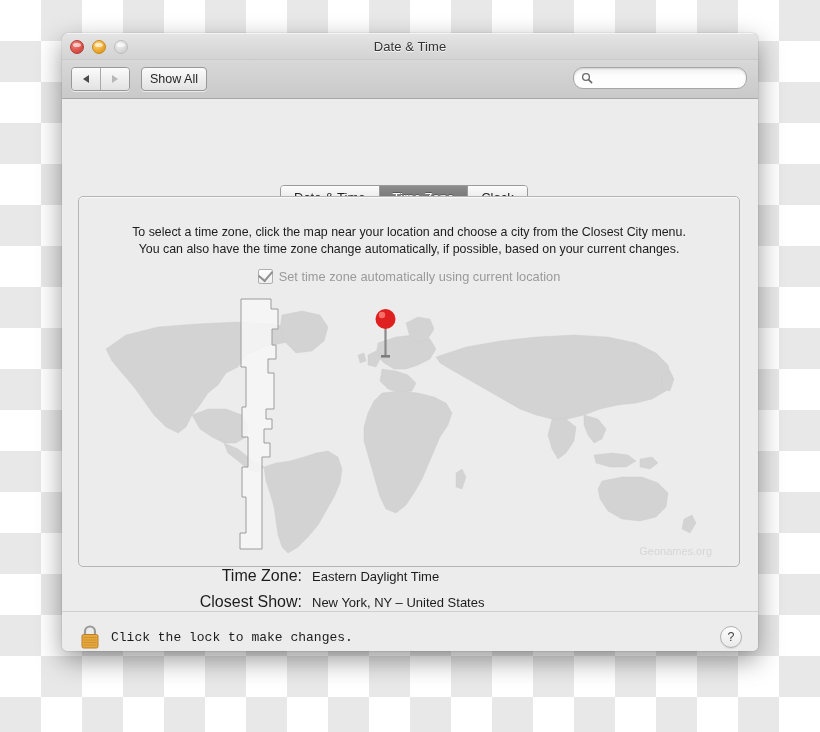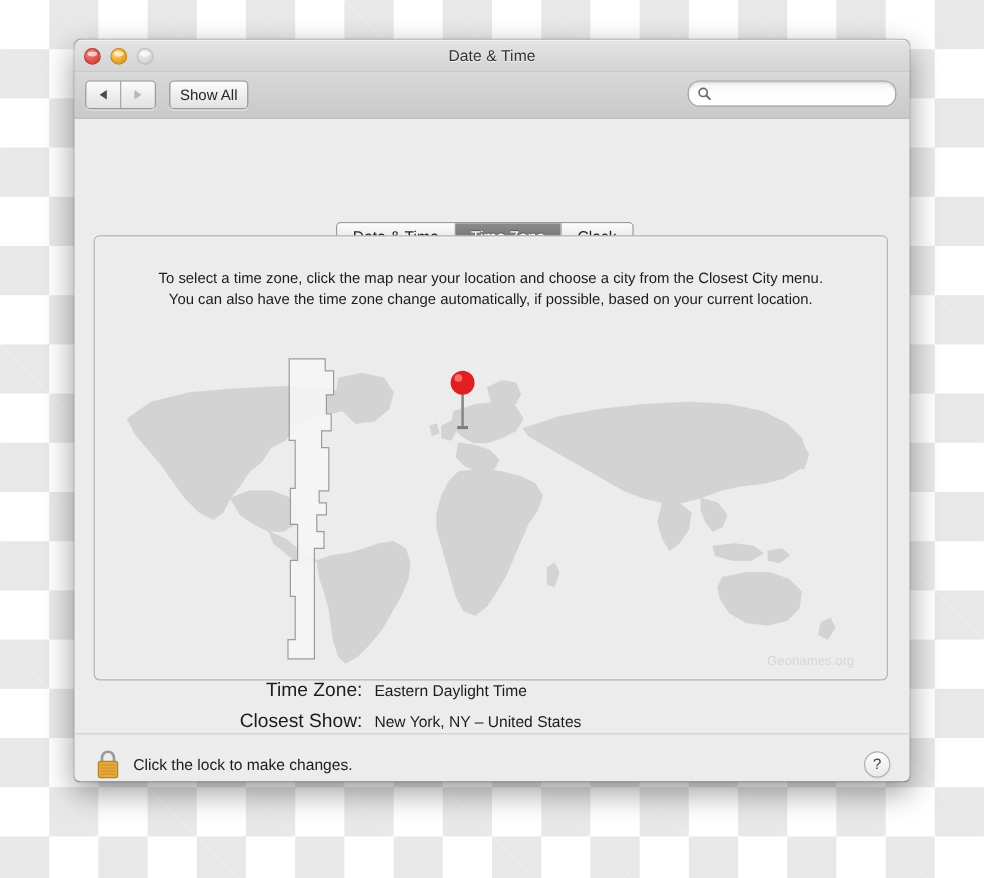--- a/index.html
+++ b/index.html
@@ -357,7 +357,7 @@
 
       <div class="instructions">
         <div>To select a time zone, click the map near your location and choose a city from the Closest City menu.</div>
-        <div>You can also have the time zone change automatically, if possible, based on your current location.</div>
+        <div>You can also have the time zone change automatically, if possible, based on your current changes.</div>
       </div>
 
 

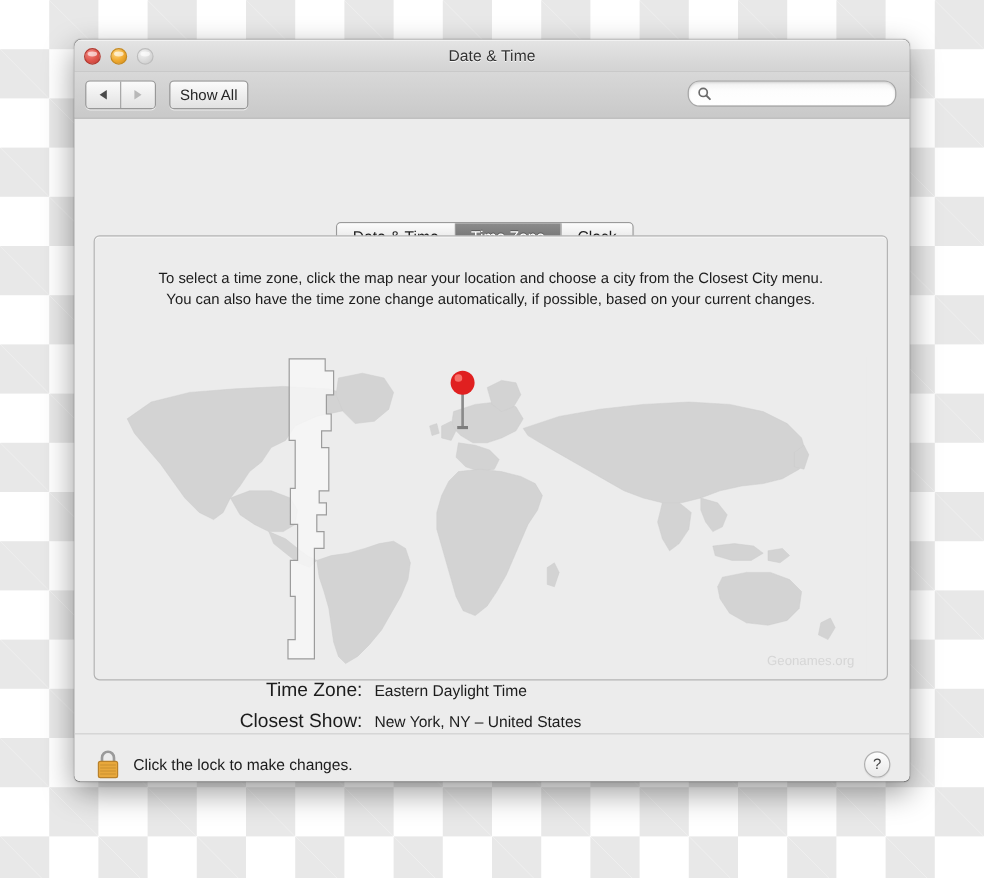--- a/index.html
+++ b/index.html
@@ -360,6 +360,12 @@
         <div>You can also have the time zone change automatically, if possible, based on your current changes.</div>
       </div>
 
+      <div class="checkrow">
+        <div class="checkbox">
+          <span class="tick"></span>
+        </div>
+        <span class="checklabel">Set time zone automatically using current location</span>
+      </div>
 
       <div class="map">
         <svg viewBox="0 0 626 266" preserveAspectRatio="none">

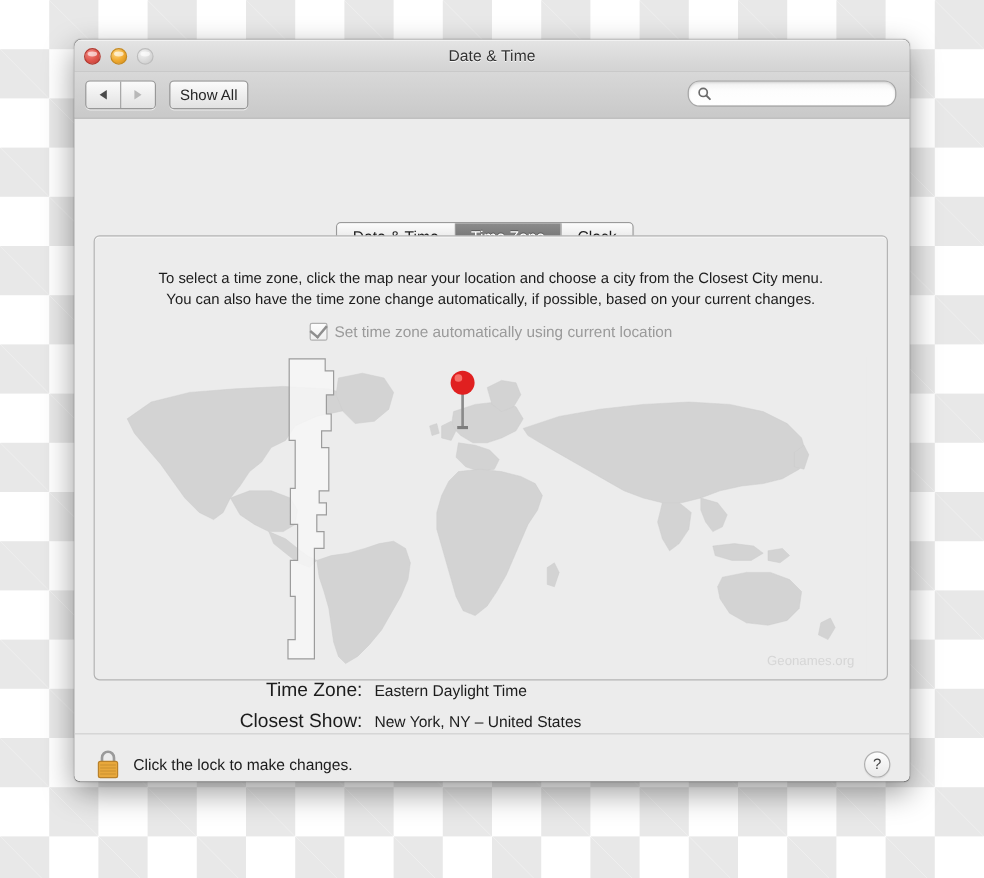--- a/index.html
+++ b/index.html
@@ -292,6 +292,7 @@
     display: flex;
     align-items: center;
     gap: 9px;
+    font-family: Liberation Mono, monospace;
   }
   .locklabel {
     font-size: 13px;

